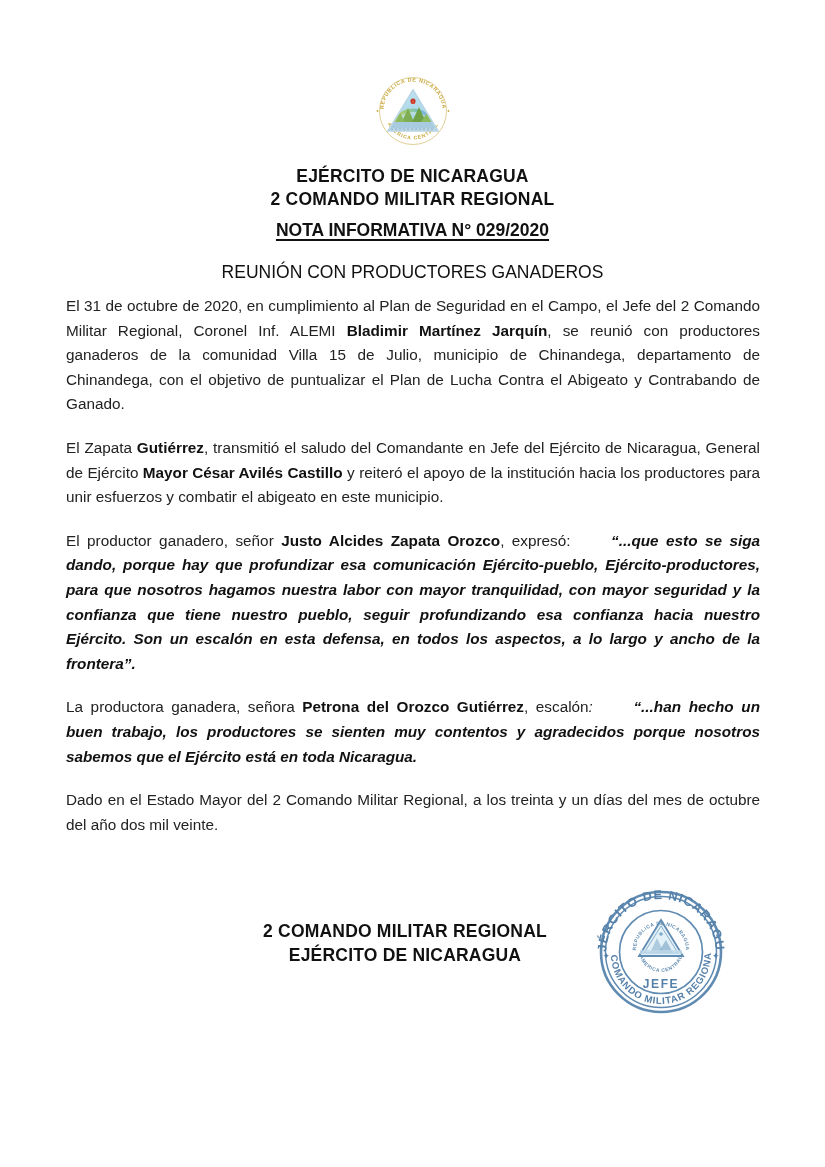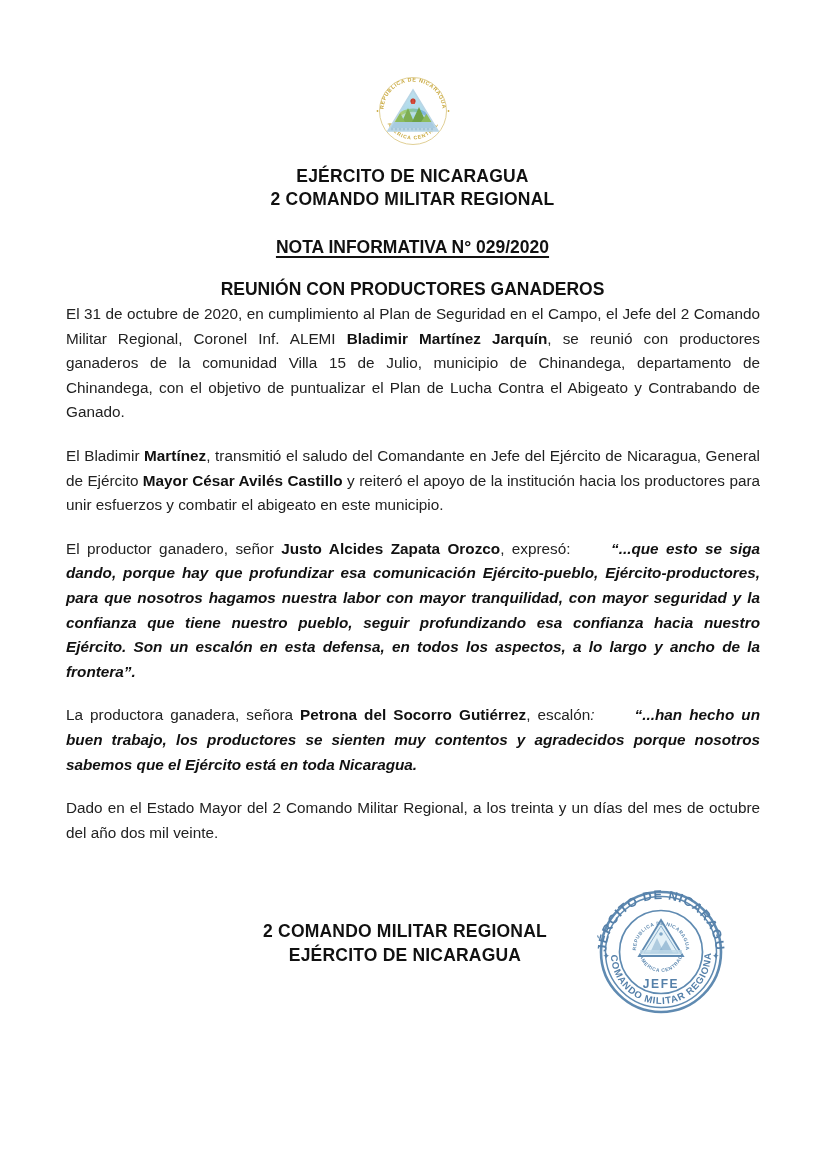--- a/index.html
+++ b/index.html
@@ -52,7 +52,7 @@
     color: #111111;
   }
   .hd-nota {
-    margin-top: 25px;
+    margin-top: 8px;
     font-size: 17.5px;
     font-weight: bold;
     line-height: 23px;

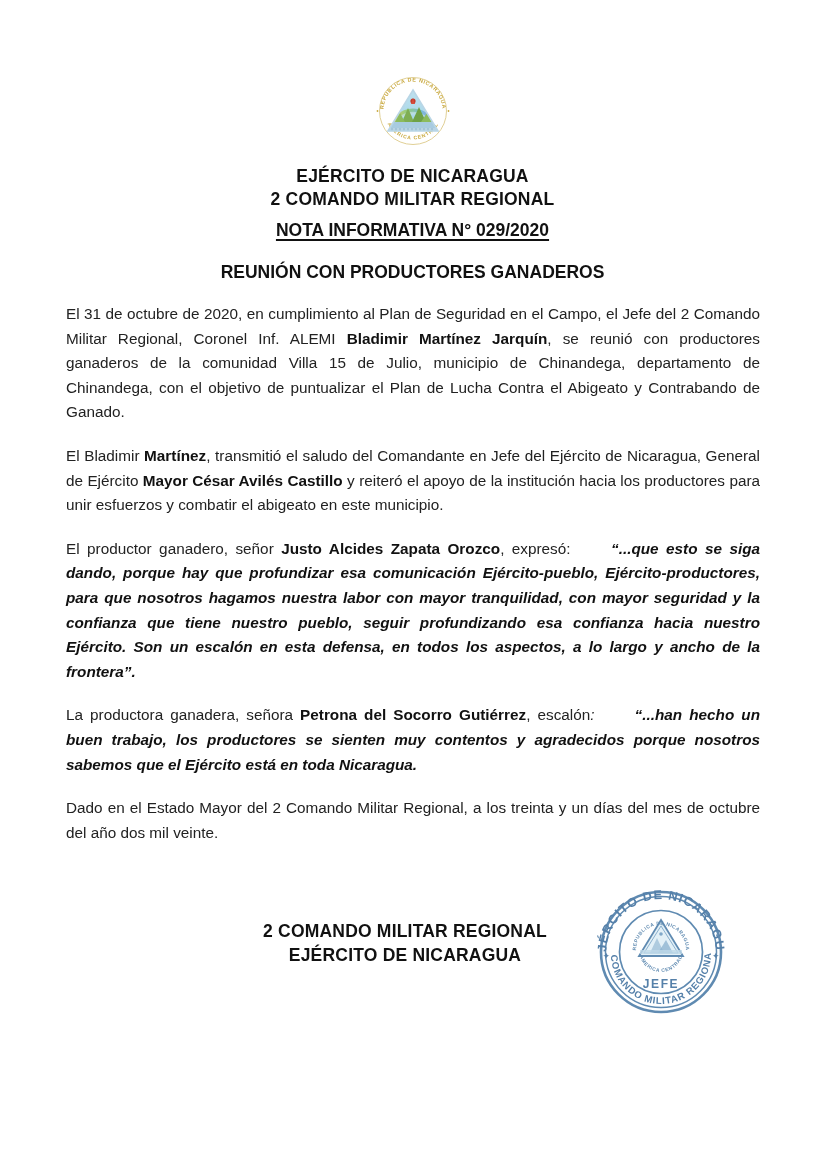--- a/index.html
+++ b/index.html
@@ -66,7 +66,7 @@
   .hd-sub {
     margin-top: 19px;
     font-size: 17.5px;
-    font-weight: bold;
+    font-weight: normal;
     line-height: 23px;
     color: #111111;
   }

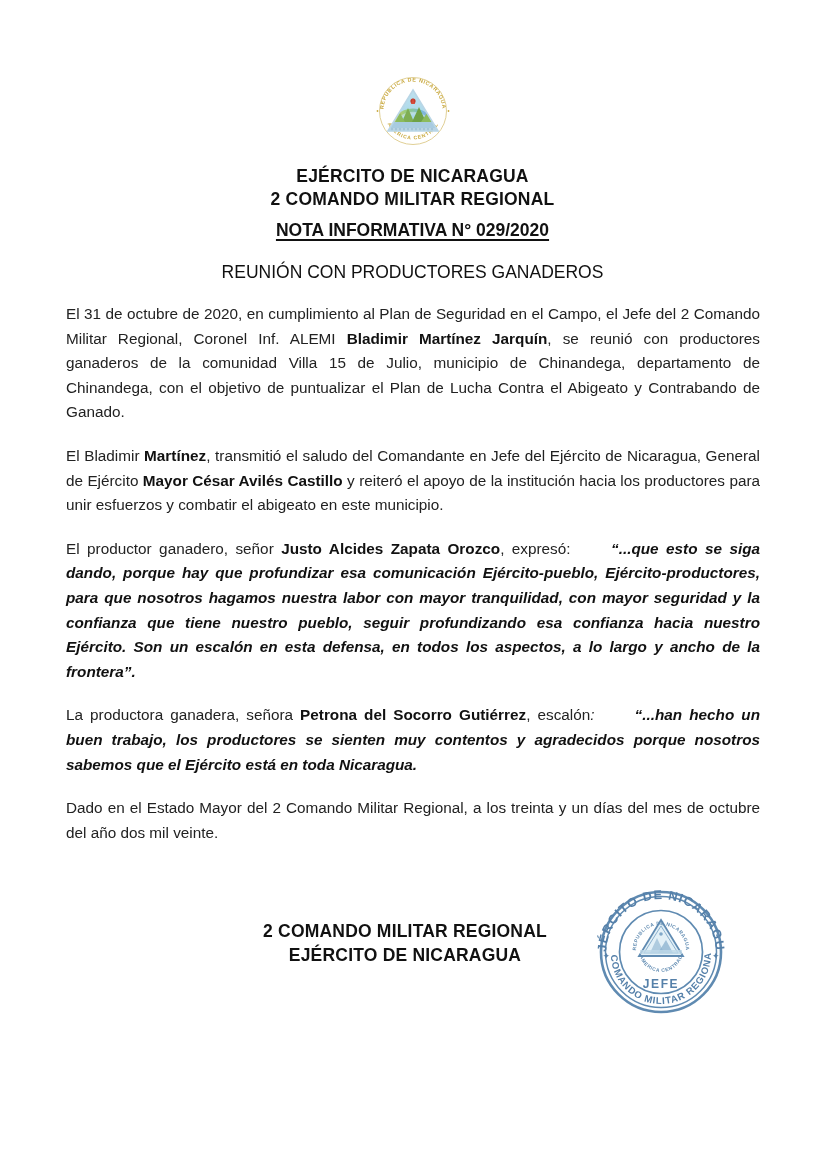--- a/index.html
+++ b/index.html
@@ -74,7 +74,7 @@
   
   .body-copy {
     position: absolute;
-    top: 302px;
+    top: 294px;
     left: 66px;
     width: 694px;
   }

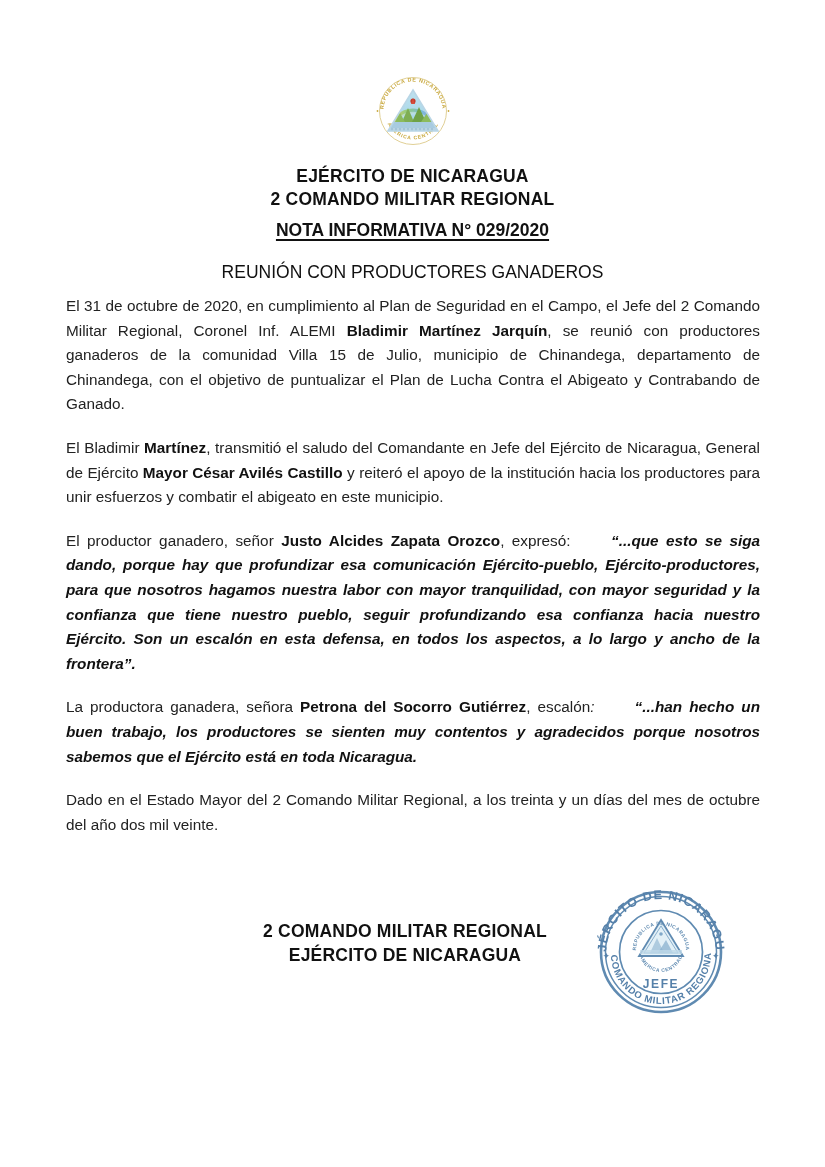--- a/index.html
+++ b/index.html
@@ -203,7 +203,7 @@
 
     <p class="para"><span>El 31 de octubre de 2020, en cumplimiento al Plan de Seguridad en el Campo, el Jefe del 2 Comando Militar Regional, Coronel Inf. ALEMI </span><b>Bladimir Martínez Jarquín</b><span>, se reunió con productores ganaderos de la comunidad Villa 15 de Julio, municipio de Chinandega, departamento de Chinandega, con el objetivo de puntualizar el Plan de Lucha Contra el Abigeato y Contrabando de Ganado.</span></p>
 
-    <p class="para"><span>El Bladimir </span><b>Martínez</b><span>, transmitió el saludo del Comandante en Jefe del Ejército de Nicaragua, General de Ejército </span><b>Mayor César Avilés Castillo</b><span> y reiteró el apoyo de la institución hacia los productores para unir esfuerzos y combatir el abigeato en este municipio.</span></p>
+    <p class="para"><span>El Zapata </span><b>Martínez</b><span>, transmitió el saludo del Comandante en Jefe del Ejército de Nicaragua, General de Ejército </span><b>Mayor César Avilés Castillo</b><span> y reiteró el apoyo de la institución hacia los productores para unir esfuerzos y combatir el abigeato en este municipio.</span></p>
 
     <p class="para"><span>El productor ganadero, señor </span><b>Justo Alcides Zapata Orozco</b><span>, expresó: </span><span class="q">“...que esto se siga dando, porque hay que profundizar esa comunicación Ejército-pueblo, Ejército-productores, para que nosotros hagamos nuestra labor con mayor tranquilidad, con mayor seguridad y la confianza que tiene nuestro pueblo, seguir profundizando esa confianza hacia nuestro Ejército. Son un escalón en esta defensa, en todos los aspectos, a lo largo y ancho de la frontera”.</span></p>
 

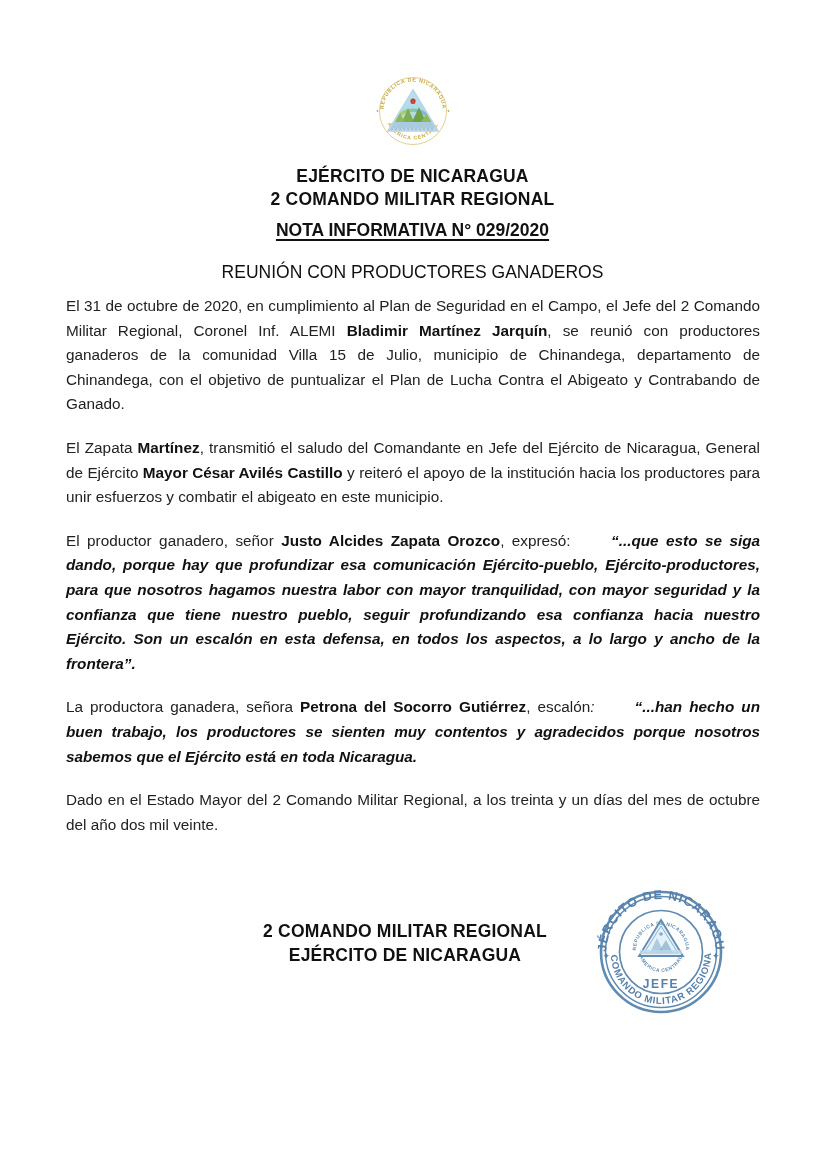--- a/index.html
+++ b/index.html
@@ -203,7 +203,7 @@
 
     <p class="para"><span>El 31 de octubre de 2020, en cumplimiento al Plan de Seguridad en el Campo, el Jefe del 2 Comando Militar Regional, Coronel Inf. ALEMI </span><b>Bladimir Martínez Jarquín</b><span>, se reunió con productores ganaderos de la comunidad Villa 15 de Julio, municipio de Chinandega, departamento de Chinandega, con el objetivo de puntualizar el Plan de Lucha Contra el Abigeato y Contrabando de Ganado.</span></p>
 
-    <p class="para"><span>El Zapata </span><b>Martínez</b><span>, transmitió el saludo del Comandante en Jefe del Ejército de Nicaragua, General de Ejército </span><b>Mayor César Avilés Castillo</b><span> y reiteró el apoyo de la institución hacia los productores para unir esfuerzos y combatir el abigeato en este municipio.</span></p>
+    <p class="para"><span>El Zapata </span><b>Gutiérrez</b><span>, transmitió el saludo del Comandante en Jefe del Ejército de Nicaragua, General de Ejército </span><b>Mayor César Avilés Castillo</b><span> y reiteró el apoyo de la institución hacia los productores para unir esfuerzos y combatir el abigeato en este municipio.</span></p>
 
     <p class="para"><span>El productor ganadero, señor </span><b>Justo Alcides Zapata Orozco</b><span>, expresó: </span><span class="q">“...que esto se siga dando, porque hay que profundizar esa comunicación Ejército-pueblo, Ejército-productores, para que nosotros hagamos nuestra labor con mayor tranquilidad, con mayor seguridad y la confianza que tiene nuestro pueblo, seguir profundizando esa confianza hacia nuestro Ejército. Son un escalón en esta defensa, en todos los aspectos, a lo largo y ancho de la frontera”.</span></p>
 

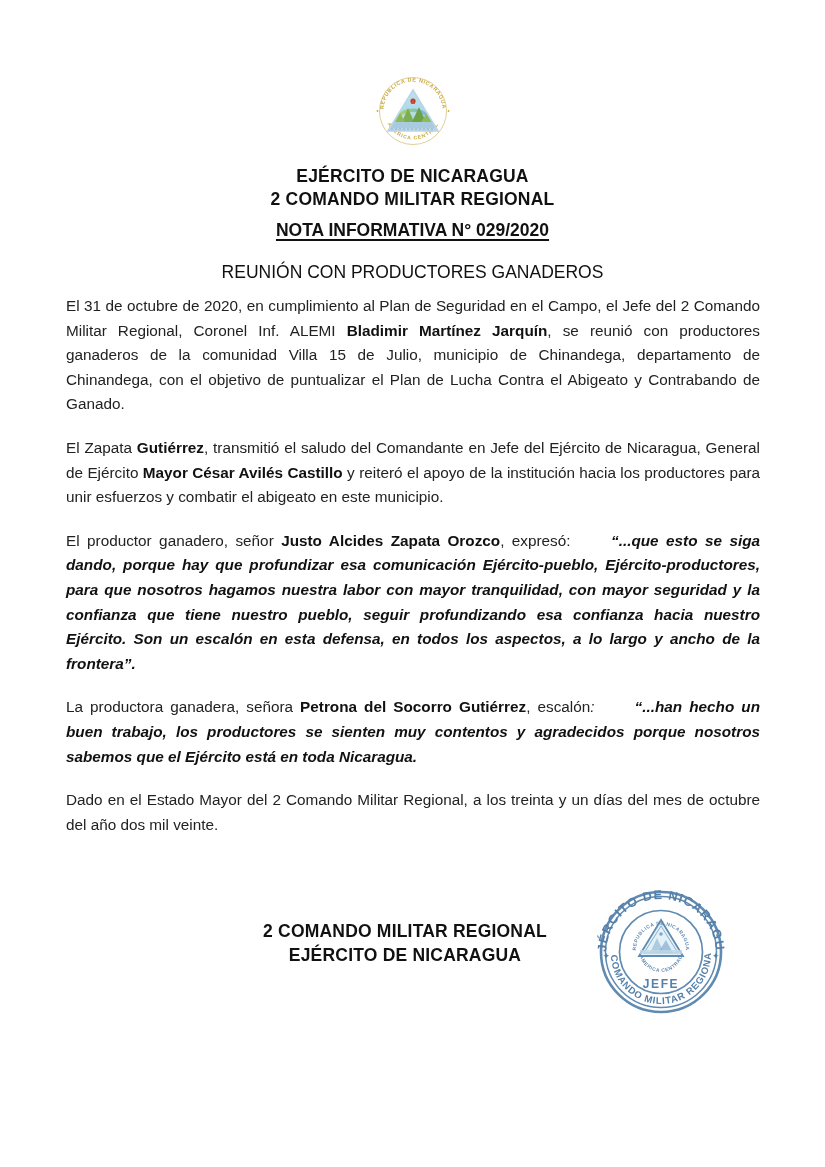--- a/index.html
+++ b/index.html
@@ -207,7 +207,7 @@
 
     <p class="para"><span>El productor ganadero, señor </span><b>Justo Alcides Zapata Orozco</b><span>, expresó: </span><span class="q">“...que esto se siga dando, porque hay que profundizar esa comunicación Ejército-pueblo, Ejército-productores, para que nosotros hagamos nuestra labor con mayor tranquilidad, con mayor seguridad y la confianza que tiene nuestro pueblo, seguir profundizando esa confianza hacia nuestro Ejército. Son un escalón en esta defensa, en todos los aspectos, a lo largo y ancho de la frontera”.</span></p>
 
-    <p class="para"><span>La productora ganadera, señora </span><b>Petrona del Socorro Gutiérrez</b><span>, escalón</span><span class="ci">: </span><span class="q">“...han hecho un buen trabajo, los productores se sienten muy contentos y agradecidos porque nosotros sabemos que el Ejército está en toda Nicaragua.</span></p>
+    <p class="para"><span>La productora ganadera, señora </span><b>Petrona del Orozco Gutiérrez</b><span>, escalón</span><span class="ci">: </span><span class="q">“...han hecho un buen trabajo, los productores se sienten muy contentos y agradecidos porque nosotros sabemos que el Ejército está en toda Nicaragua.</span></p>
 
 
 

